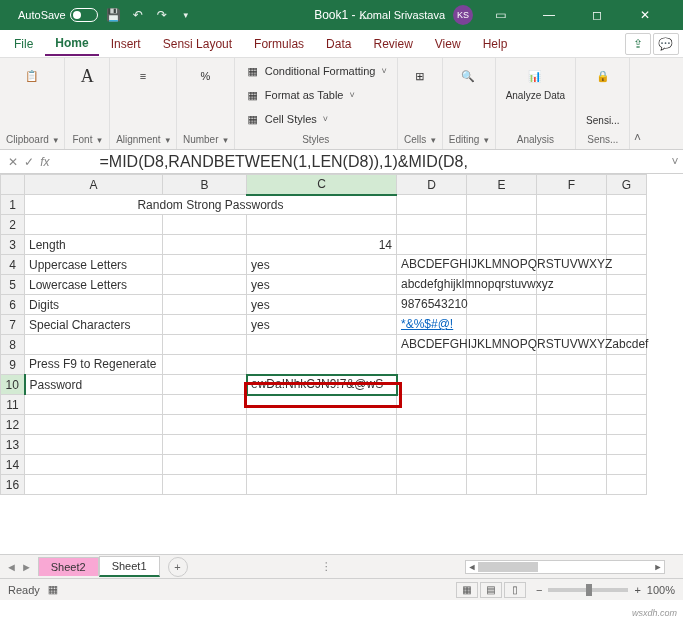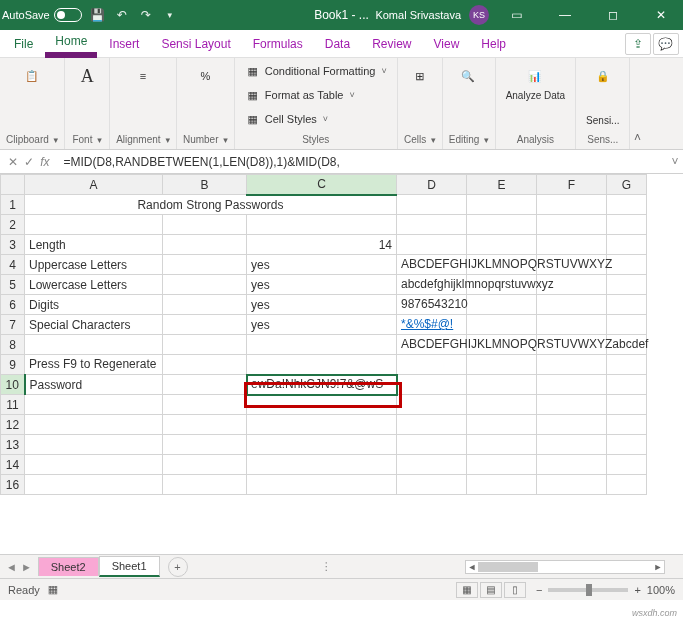--- a/index.html
+++ b/index.html
@@ -4,7 +4,7 @@
 <style>
 * { margin:0; padding:0; box-sizing:border-box; font-family:'Segoe UI',Arial,sans-serif; }
 body { background:#fff; width:683px; height:620px; overflow:hidden; font-size:12px; color:#333; }
-.titlebar { background:#217346; color:#fff; height:30px; display:flex; align-items:center; padding:0 2px; gap:8px; }
+.titlebar { background:#217346; color:#fff; height:30px; display:flex; align-items:center; padding:0 18px; gap:8px; }
 .titlebar .autosave { font-size:11px; display:flex; align-items:center; gap:4px; }
 .toggle { width:28px; height:14px; border:1px solid #fff; border-radius:7px; position:relative; }
 .toggle::after { content:''; position:absolute; width:8px; height:8px; background:#fff; border-radius:50%; top:2px; left:2px; }

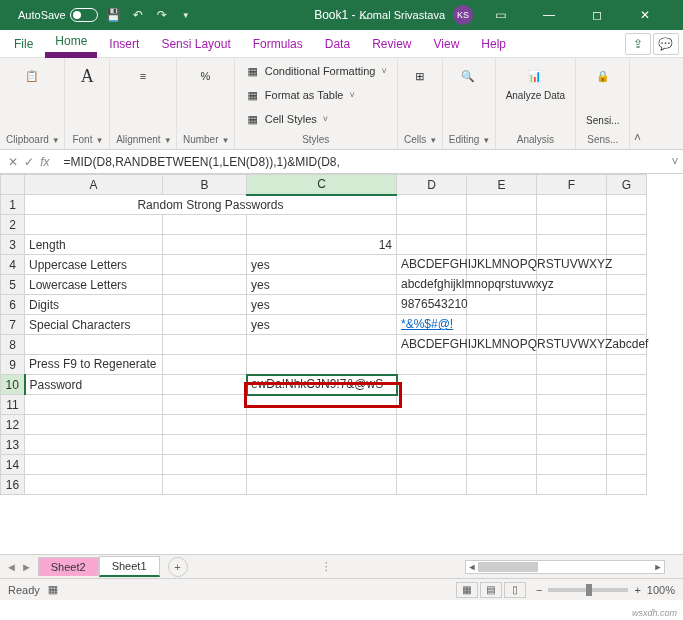--- a/index.html
+++ b/index.html
@@ -16,7 +16,7 @@
 .winbtn { width:40px; height:30px; display:flex; align-items:center; justify-content:center; }
 .ribbon-tabs { background:#fff; height:28px; display:flex; align-items:center; padding:0 4px; gap:2px; border-bottom:1px solid #e0e0e0; }
 .ribbon-tabs .tab { padding:4px 10px; font-size:12px; cursor:pointer; color:#a21caf; }
-.ribbon-tabs .tab.active { border-bottom:6px solid #701a75; color:#217346; font-weight:400; }
+.ribbon-tabs .tab.active { border-bottom:2px solid #701a75; color:#217346; font-weight:700; }
 .ribbon-tabs .file { color:#217346; }
 .ribbon-tabs .right { margin-left:auto; display:flex; gap:2px; }
 .ribbon-tabs .right .ico { width:26px; height:22px; border:1px solid #d0d0d0; display:flex; align-items:center; justify-content:center; border-radius:2px; }

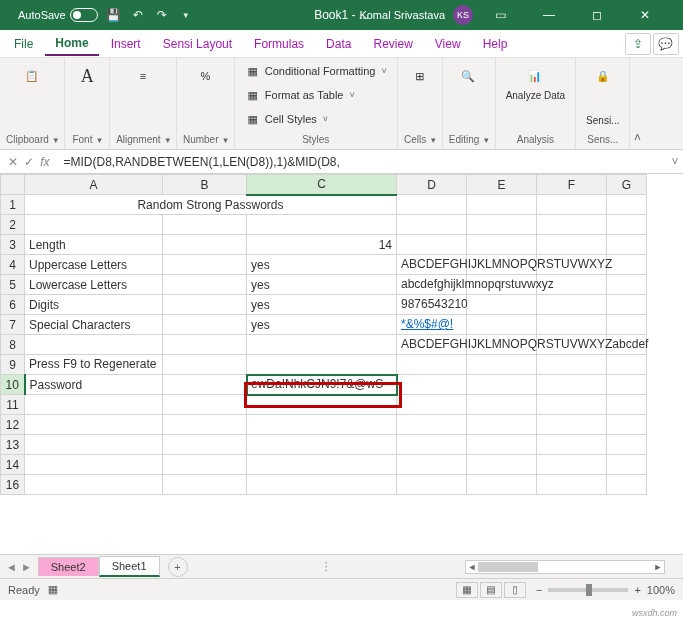--- a/index.html
+++ b/index.html
@@ -15,7 +15,7 @@
 .avatar { width:20px; height:20px; background:#7b4397; border-radius:50%; display:flex; align-items:center; justify-content:center; color:#fff; font-size:9px; }
 .winbtn { width:40px; height:30px; display:flex; align-items:center; justify-content:center; }
 .ribbon-tabs { background:#fff; height:28px; display:flex; align-items:center; padding:0 4px; gap:2px; border-bottom:1px solid #e0e0e0; }
-.ribbon-tabs .tab { padding:4px 10px; font-size:12px; cursor:pointer; color:#a21caf; }
+.ribbon-tabs .tab { padding:4px 10px; font-size:12px; cursor:pointer; color:#7f1d1d; }
 .ribbon-tabs .tab.active { border-bottom:2px solid #701a75; color:#217346; font-weight:700; }
 .ribbon-tabs .file { color:#217346; }
 .ribbon-tabs .right { margin-left:auto; display:flex; gap:2px; }

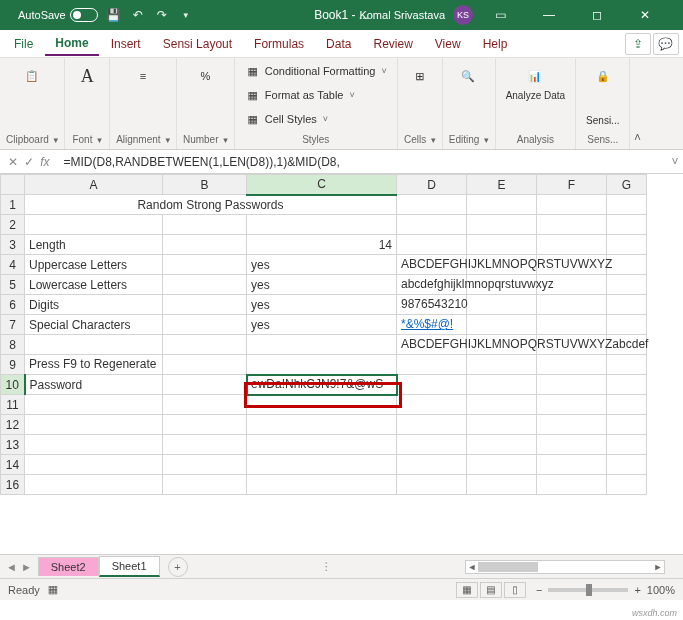--- a/index.html
+++ b/index.html
@@ -33,7 +33,7 @@
 .namebox { width:96px; border-right:1px solid #d0d0d0; padding:2px 6px; font-size:12px; display:flex; align-items:center; }
 .namebox::after { content:'▾'; font-size:8px; color:#888; margin-left:auto; }
 .fx-icons { display:flex; align-items:center; gap:6px; padding:0 8px; color:#888; }
-.formula { flex:1; padding:2px 6px; font-size:12px; color:#333; overflow:hidden; white-space:nowrap; }
+.formula { flex:1; padding:2px 6px; font-size:16px; color:#333; overflow:hidden; white-space:nowrap;margin-left:36px; }
 .grid-wrap { position:relative; height:380px; overflow:hidden; background:#fff; }
 table.sheet { border-collapse:collapse; table-layout:fixed; }
 table.sheet th, table.sheet td { border:1px solid #d4d4d4; font-size:12px; font-weight:normal; padding:2px 4px; height:20px; overflow:hidden; white-space:nowrap; background:#fff; }

